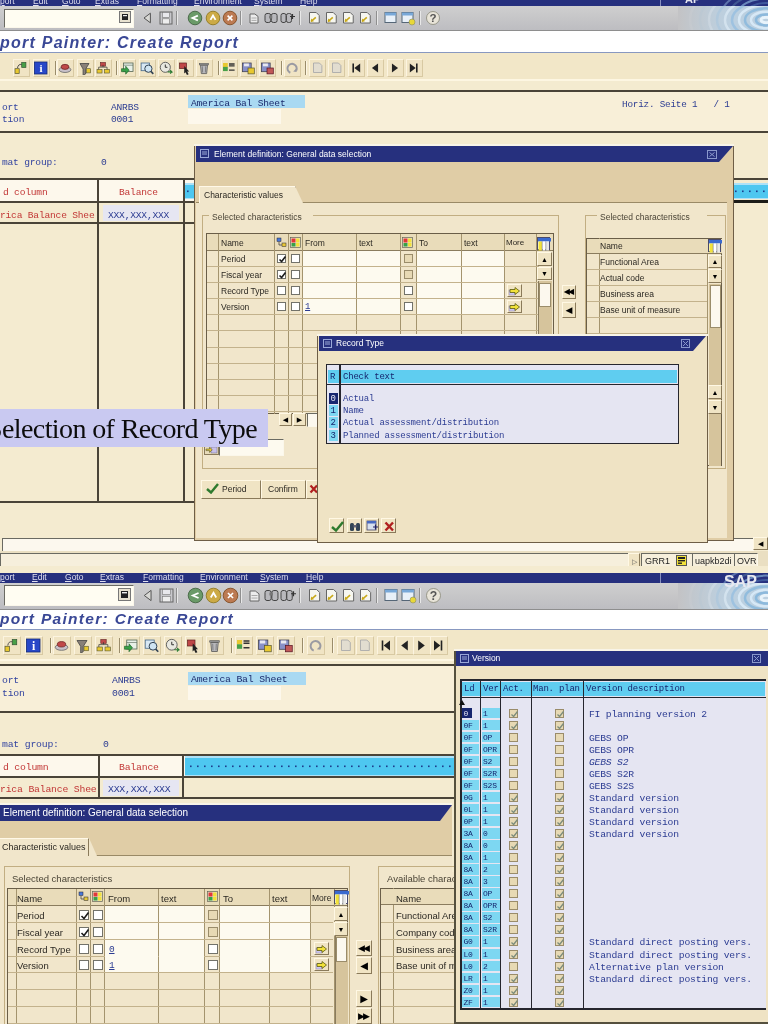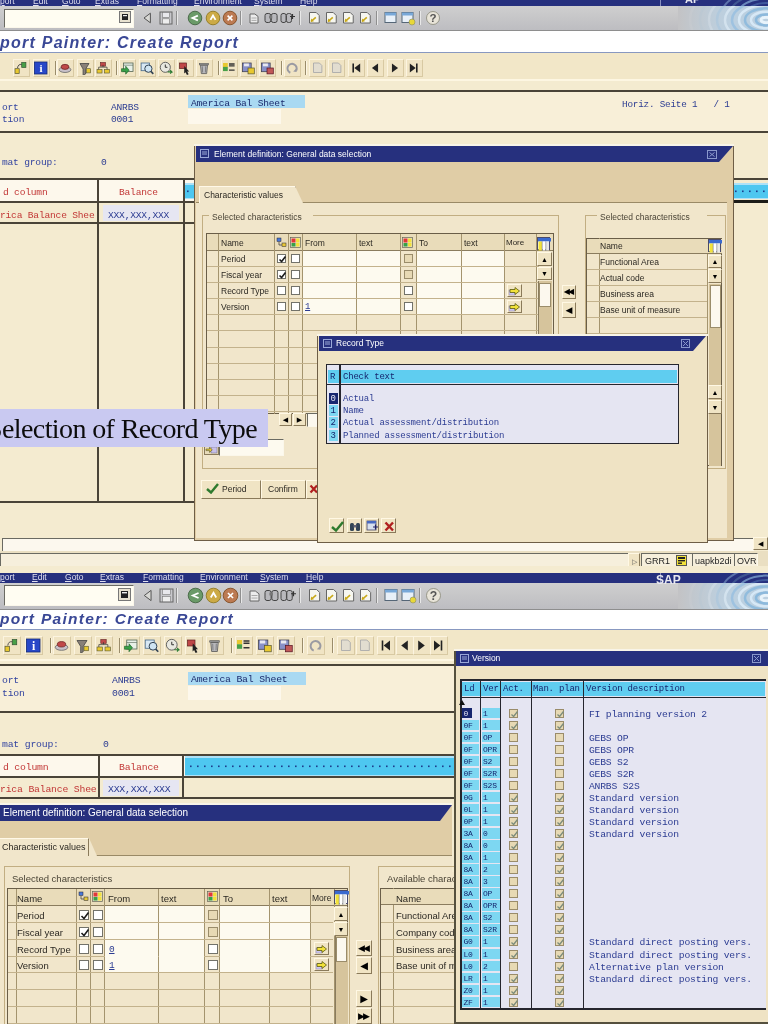--- a/index.html
+++ b/index.html
@@ -736,7 +736,7 @@
         <ellipse cx="66" cy="18" rx="44" ry="24.200000000000003" fill="none" stroke="#90b4d8" stroke-width="2" opacity="0.5"></ellipse>
       </svg>
     </div>
-<div style="position:absolute;left:656px;top:573px;white-space:pre;font-family:'Liberation Sans',sans-serif;font-size:12px;font-weight:bold;color:#e8e8f0;">SAP</div>
+<div style="position:absolute;left:724px;top:573px;white-space:pre;font-family:'Liberation Sans',sans-serif;font-size:16px;font-weight:bold;color:#e8e8f0;">SAP</div>
 <div style="position:absolute;left:4px;top:585px;width:128px;height:19px;background:#fffdf2;border:1px solid #9b9b93;border-top-color:#6a6a62;border-left-color:#6a6a62;border-bottom-color:#fbf7ea;border-right-color:#fbf7ea;"></div>
 <div style="position:absolute;left:118px;top:588px;width:13px;height:13px;background:#e8e2d0;border:1px solid #777;box-sizing:border-box;">
       <svg width="11" height="11">

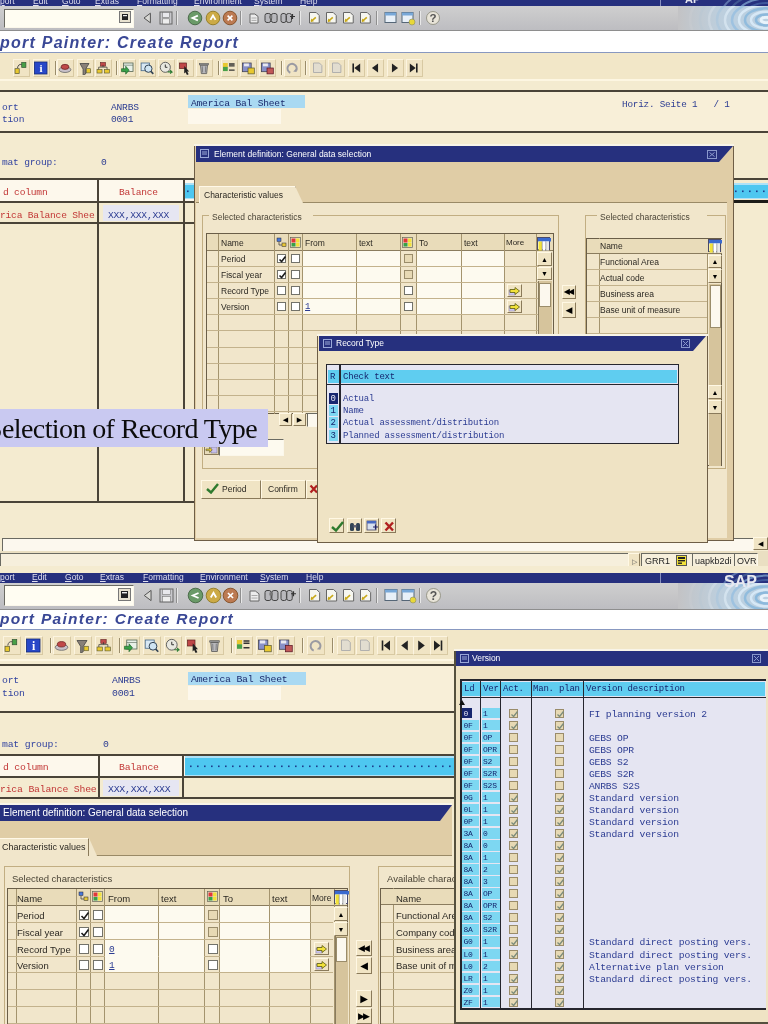--- a/index.html
+++ b/index.html
@@ -1334,7 +1334,7 @@
 <div style="position:absolute;left:483px;top:756.7px;white-space:pre;font-family:'Liberation Mono',monospace;font-size:8px;color:#16266e;letter-spacing:-0.2px;">S2</div>
 <div style="position:absolute;left:509px;top:756.7px;width:9px;height:9px;background:#e7d9b4;border:1px solid #9a8c6a;box-sizing:border-box;"></div>
 <div style="position:absolute;left:555px;top:756.7px;width:9px;height:9px;background:#e7d9b4;border:1px solid #9a8c6a;box-sizing:border-box;"></div>
-<div style="position:absolute;left:589px;top:756.7px;white-space:pre;font-family:'Liberation Mono',monospace;font-size:9.7px;color:#2c3c92;letter-spacing:-0.2px;">GEBS S2</div>
+<div style="position:absolute;left:589px;top:756.7px;white-space:pre;font-family:'Liberation Mono',monospace;font-size:9.7px;color:#2c3c92;letter-spacing:-0.2px;font-style:italic;">GEBS S2</div>
 <div style="position:absolute;left:462px;top:767.75px;width:17px;height:10.5px;background:#7dd7f2;"></div>
 <div style="position:absolute;left:463.5px;top:768.75px;white-space:pre;font-family:'Liberation Mono',monospace;font-size:8px;color:#16266e;letter-spacing:-0.2px;">0F</div>
 <div style="position:absolute;left:481.5px;top:767.75px;width:18px;height:10.5px;background:#7dd7f2;"></div>

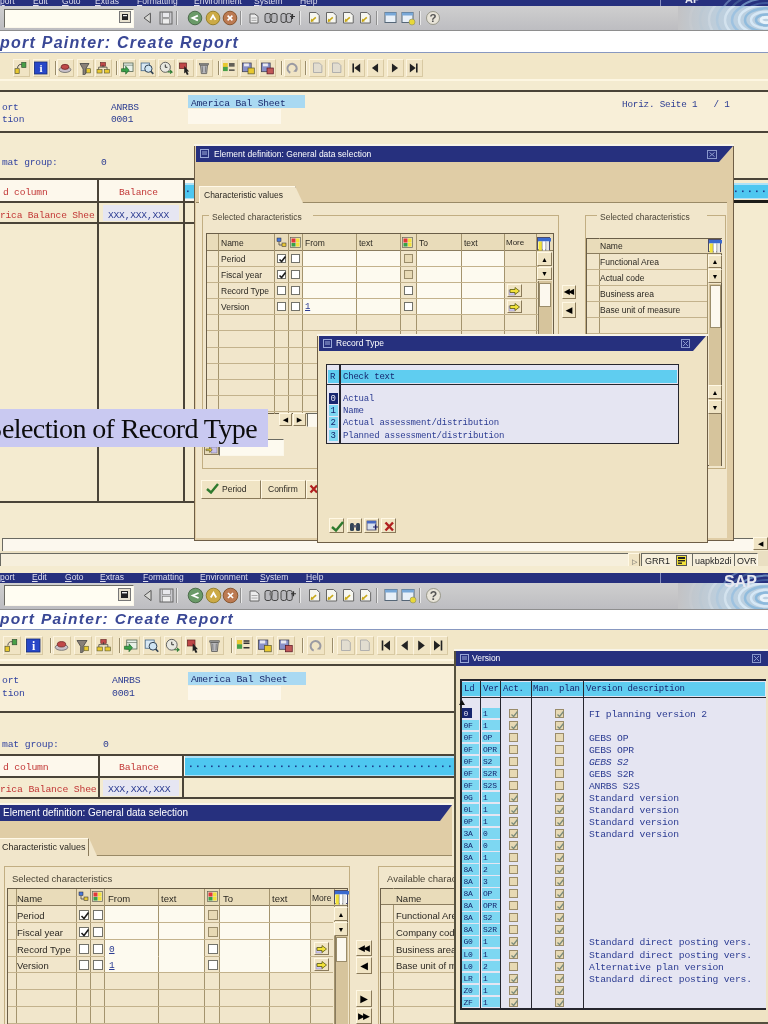--- a/index.html
+++ b/index.html
@@ -1348,7 +1348,7 @@
 <div style="position:absolute;left:483px;top:780.8px;white-space:pre;font-family:'Liberation Mono',monospace;font-size:8px;color:#16266e;letter-spacing:-0.2px;">S2S</div>
 <div style="position:absolute;left:509px;top:780.8px;width:9px;height:9px;background:#e7d9b4;border:1px solid #9a8c6a;box-sizing:border-box;"></div>
 <div style="position:absolute;left:555px;top:780.8px;width:9px;height:9px;background:#e7d9b4;border:1px solid #9a8c6a;box-sizing:border-box;"></div>
-<div style="position:absolute;left:589px;top:780.8px;white-space:pre;font-family:'Liberation Mono',monospace;font-size:9.7px;color:#2c3c92;letter-spacing:-0.2px;">ANRBS S2S</div>
+<div style="position:absolute;left:589px;top:780.8px;white-space:pre;font-family:'Liberation Mono',monospace;font-size:9.7px;color:#2c3c92;letter-spacing:-0.2px;">GEBS S2S</div>
 <div style="position:absolute;left:462px;top:791.85px;width:17px;height:10.5px;background:#7dd7f2;"></div>
 <div style="position:absolute;left:463.5px;top:792.85px;white-space:pre;font-family:'Liberation Mono',monospace;font-size:8px;color:#16266e;letter-spacing:-0.2px;">0G</div>
 <div style="position:absolute;left:481.5px;top:791.85px;width:18px;height:10.5px;background:#7dd7f2;"></div>

